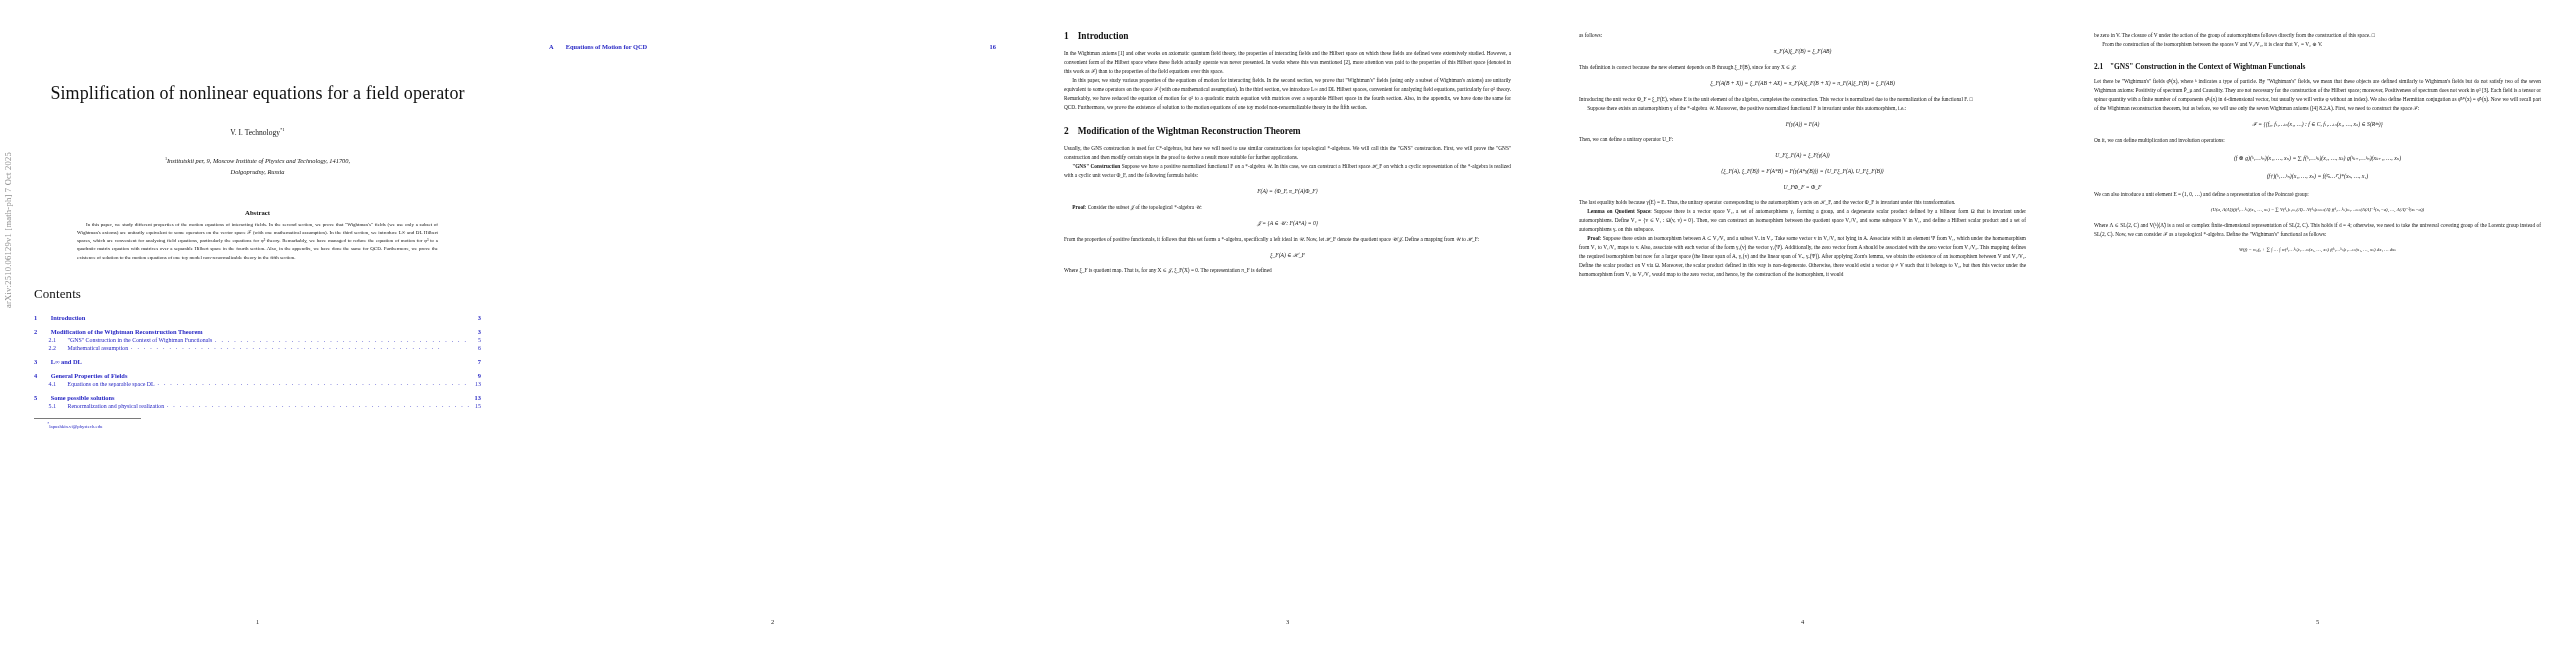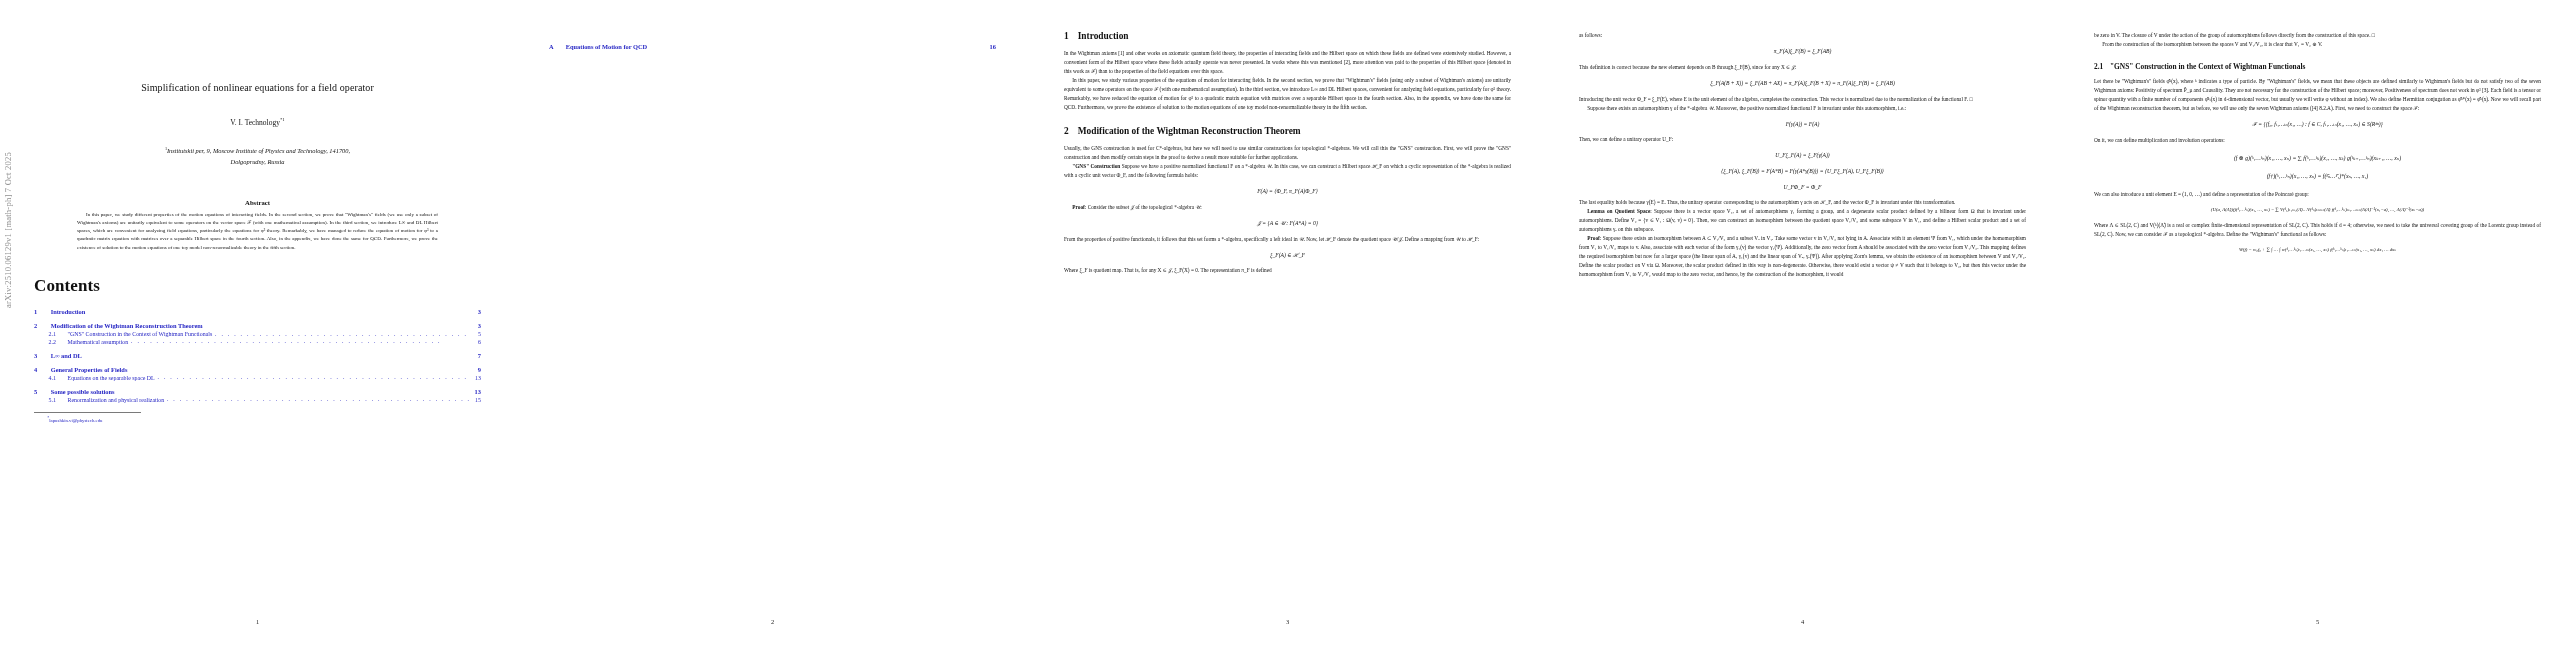--- a/index.html
+++ b/index.html
@@ -58,7 +58,7 @@
   .doc-title{
     margin-top:51px;
     text-align:center;
-    font-size:10px;
+    font-size:18px;
     line-height:1.25;
     letter-spacing:0.1px;
     color:#111;

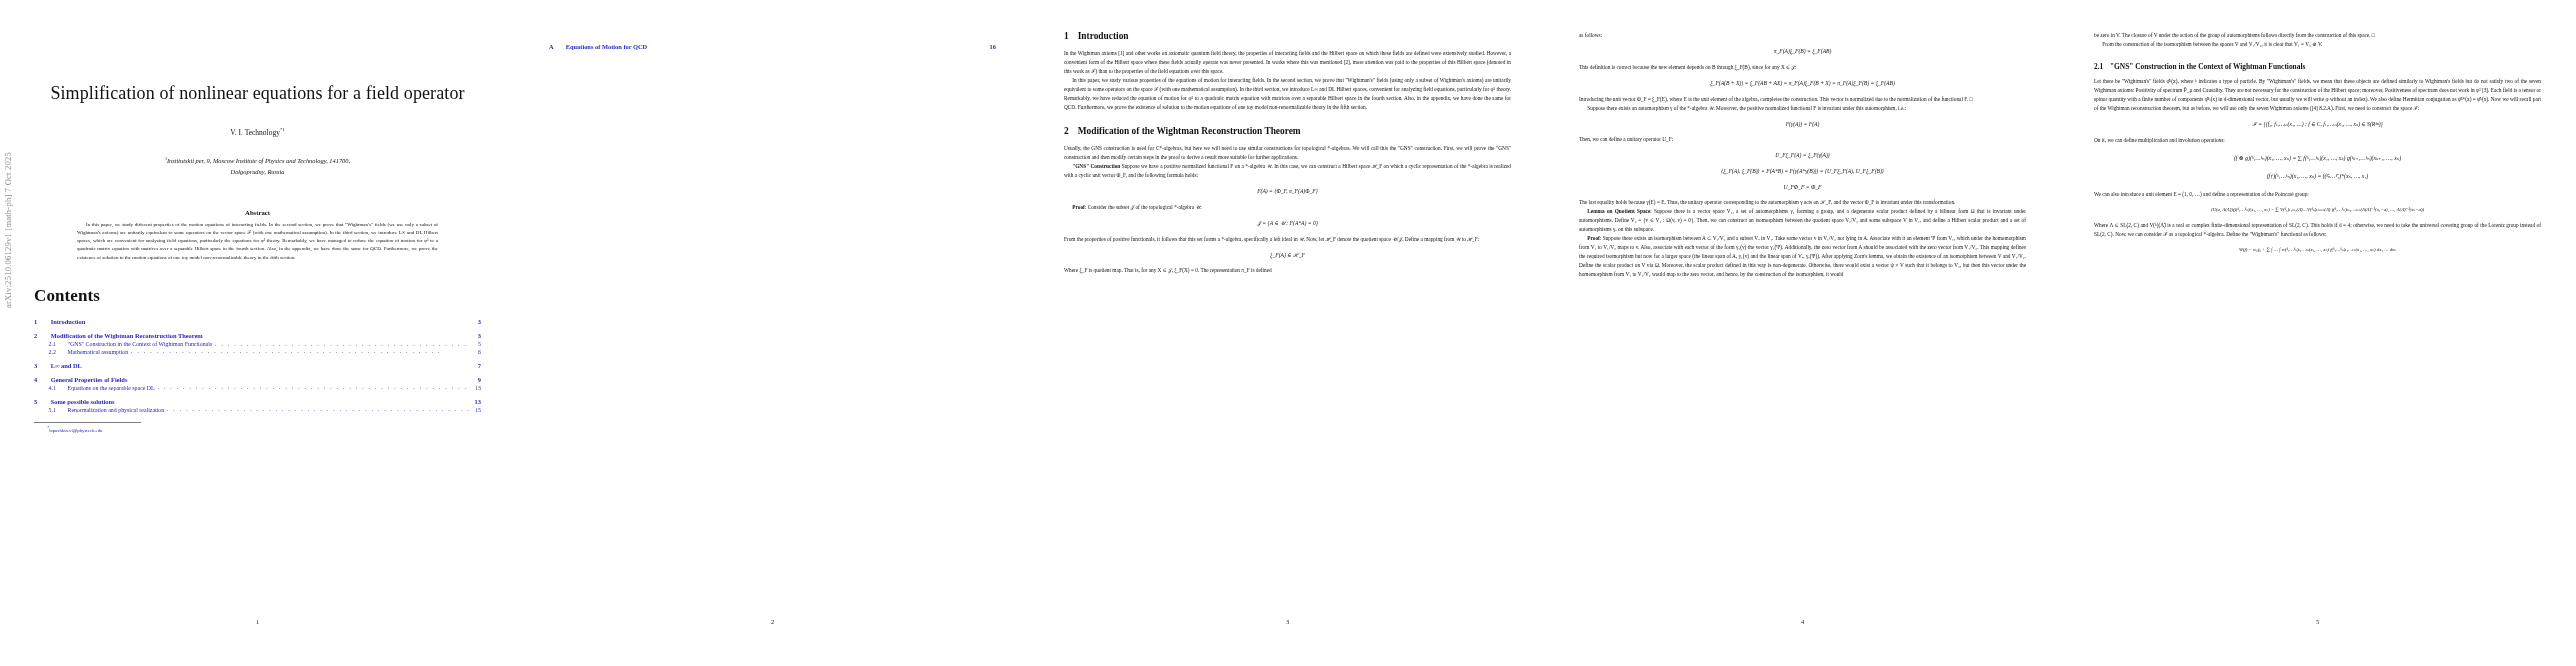--- a/index.html
+++ b/index.html
@@ -93,8 +93,8 @@
   }
   .contents-head{
     margin-top:24.5px;
-    font-size:17px;
-    font-weight:bold;
+    font-size:13px;
+    font-weight:normal;
     letter-spacing:0.1px;
   }
   .toc{margin-top:12.2px;}

